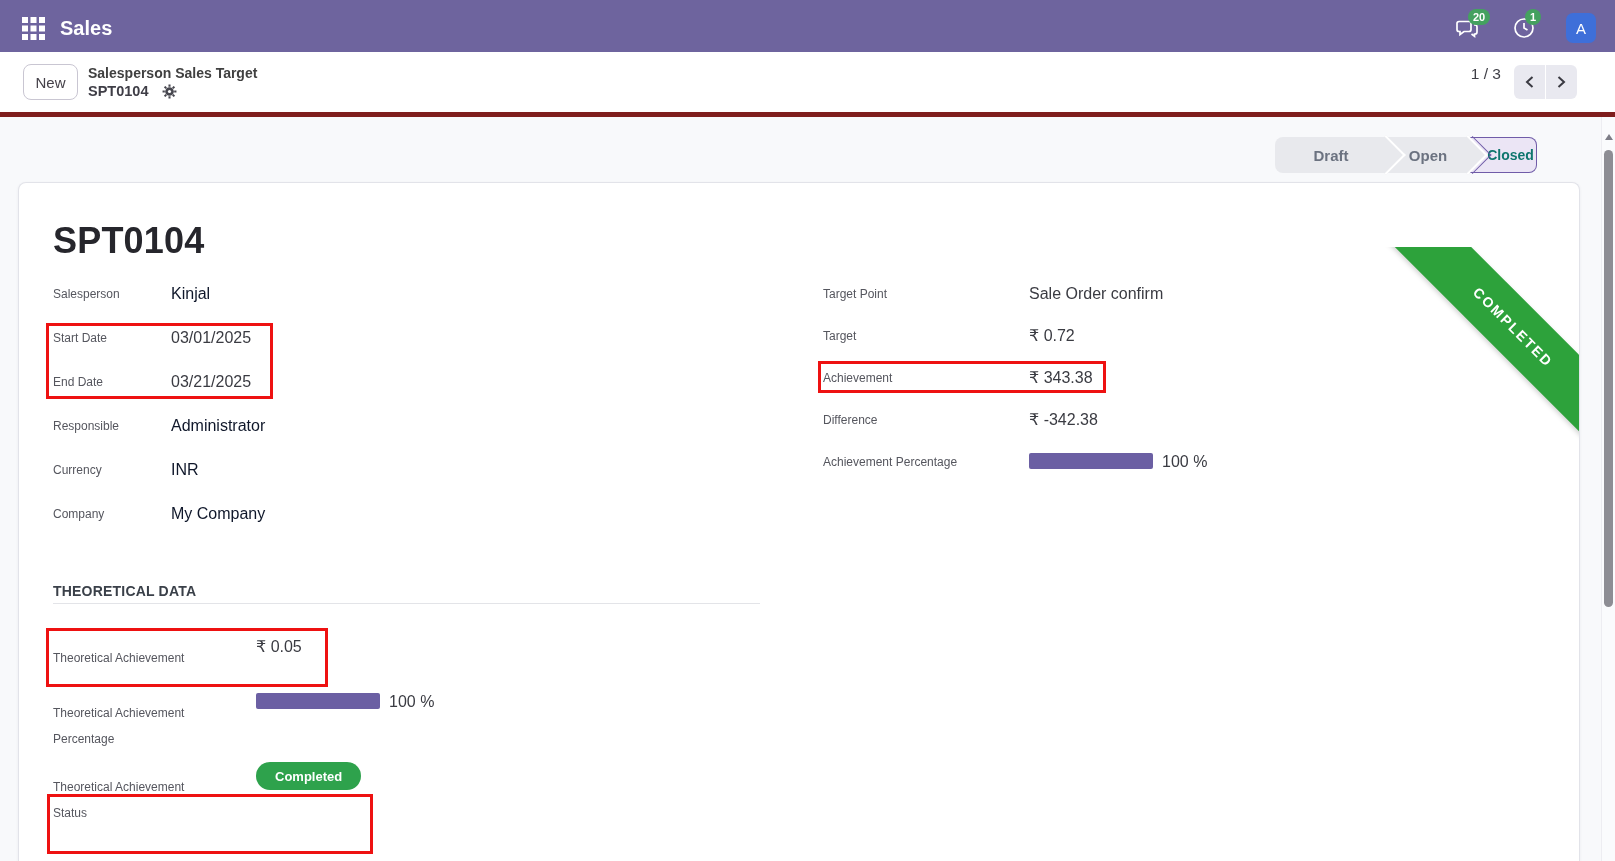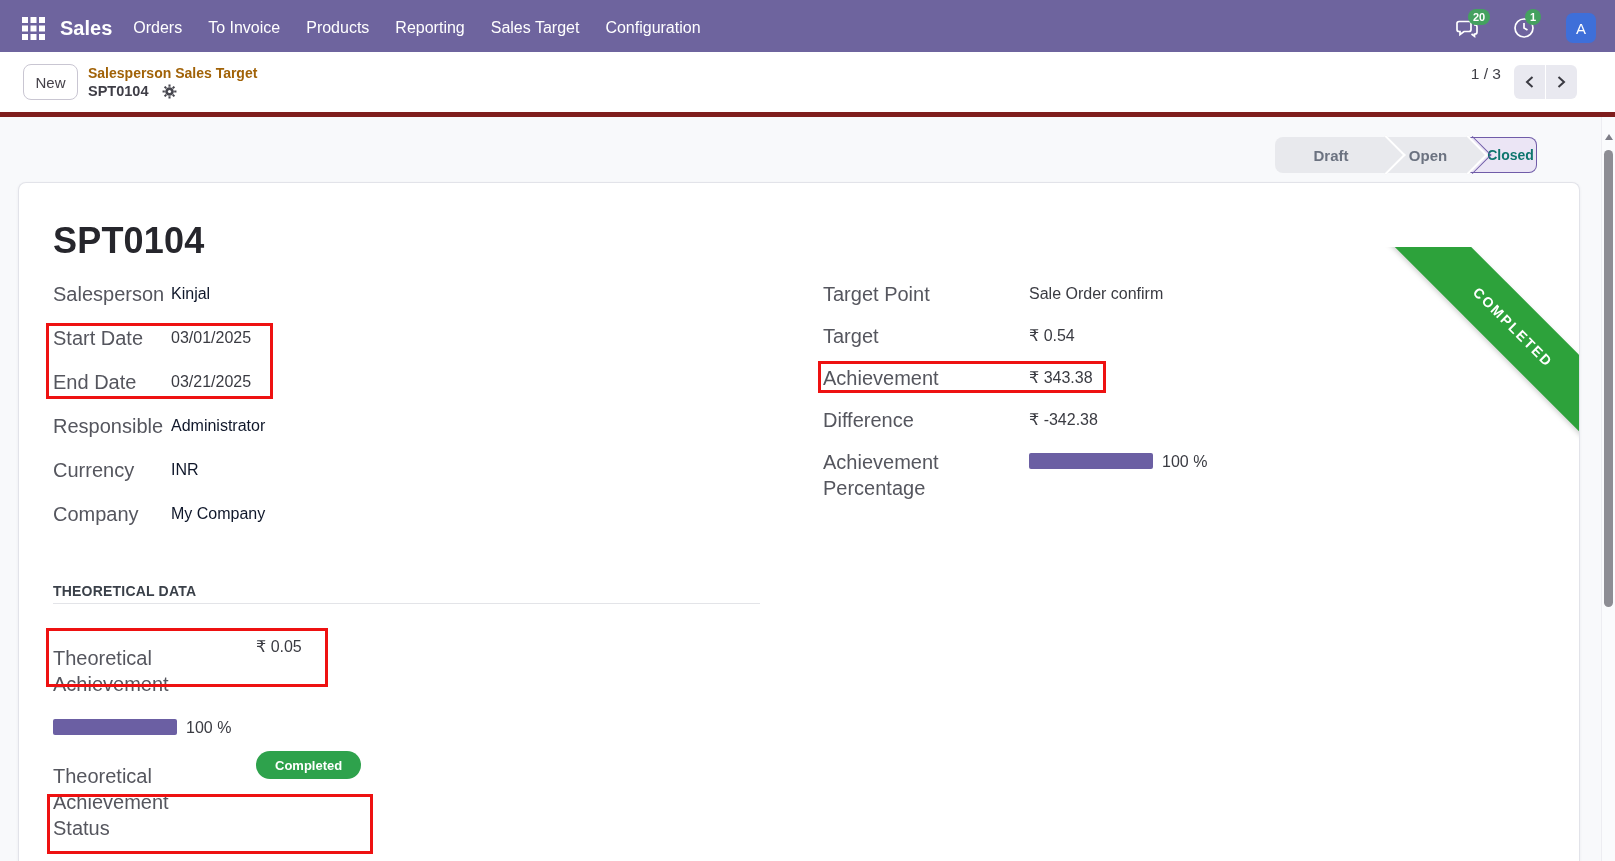--- a/index.html
+++ b/index.html
@@ -107,14 +107,6 @@
     </svg>
   </span>
   <span class="brand">Sales</span>
-  <div class="nav-menu">
-      <div class="nav-item">Orders</div>
-      <div class="nav-item">To Invoice</div>
-      <div class="nav-item">Products</div>
-      <div class="nav-item">Reporting</div>
-      <div class="nav-item">Sales Target</div>
-      <div class="nav-item">Configuration</div>
-    </div>
   <div class="nav-right">
     <div class="icon-wrap">
       <svg width="24" height="24" viewBox="0 0 24 24" fill="none" stroke="#ffffff" stroke-width="1.7">

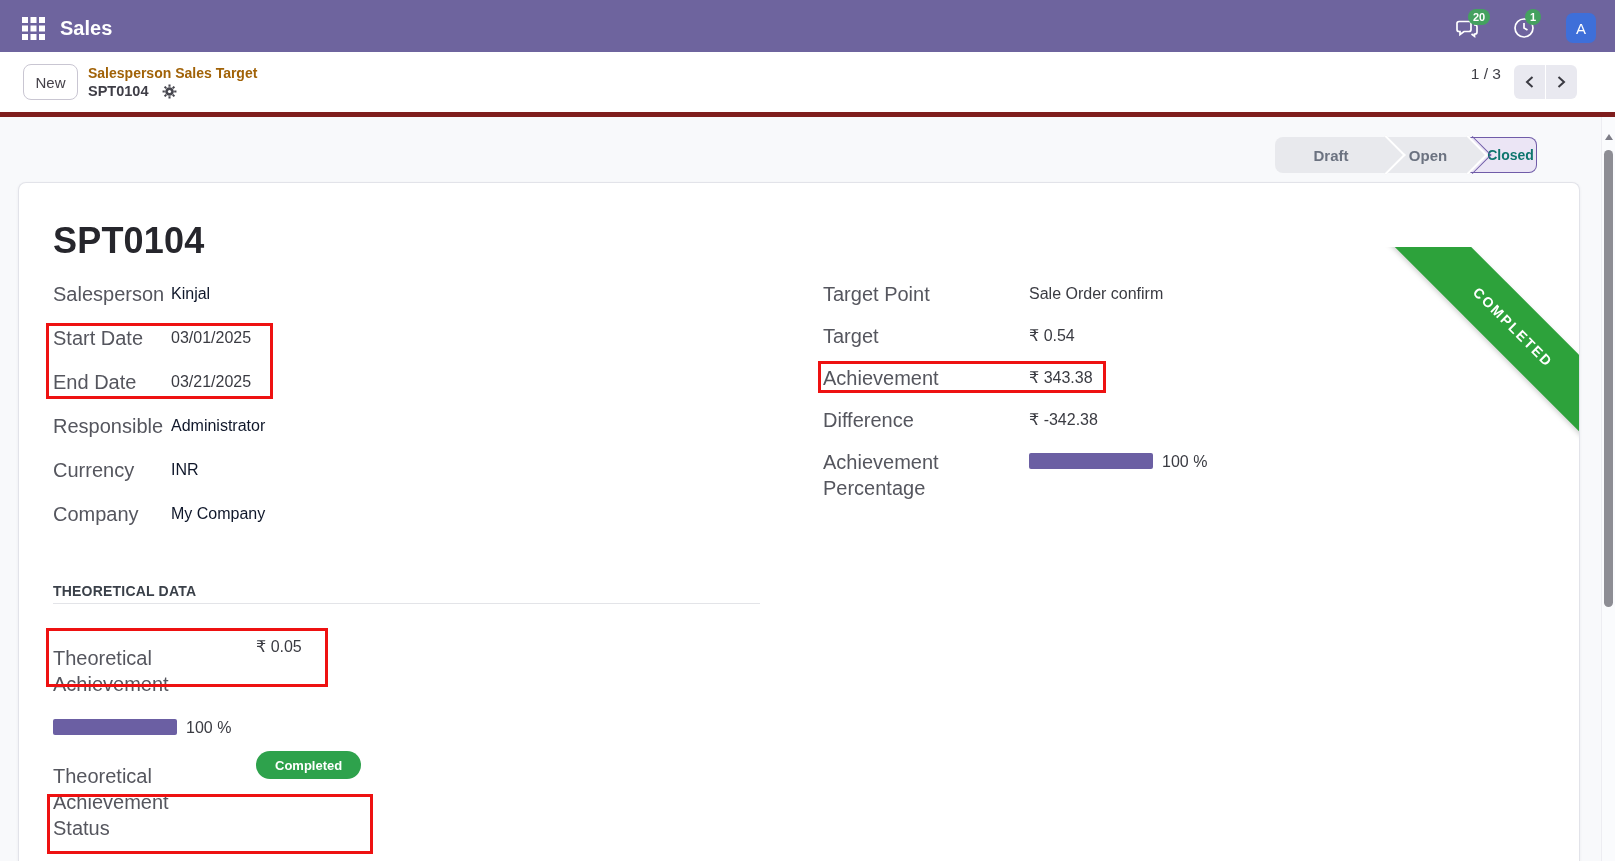--- a/index.html
+++ b/index.html
@@ -20,7 +20,7 @@
 .bcbar { height:65px; border-bottom:5px solid #7f1d1d; display:flex; align-items:center; padding:0 38px 0 23px; background:#fff; }
 .new-btn { width:55px; height:36px; border:1px solid #c9c6d2; border-radius:8px; background:#fff; color:#454149; font-size:15px; font-weight:500; display:flex; align-items:center; justify-content:center; cursor:pointer; }
 .bc-block { margin-left:10px; display:flex; flex-direction:column; justify-content:center; }
-.bc-parent { color:#a16207; font-size:14px; font-weight:700; line-height:16px; }
+.bc-parent { color:#404040; font-size:14px; font-weight:700; line-height:16px; }
 .bc-current-row { display:flex; align-items:center; gap:14px; margin-top:2px; }
 .bc-current { color:#3e3d46; font-size:14.5px; font-weight:700; line-height:17px; }
 .pager { margin-left:auto; display:flex; align-items:flex-start; gap:13px; }

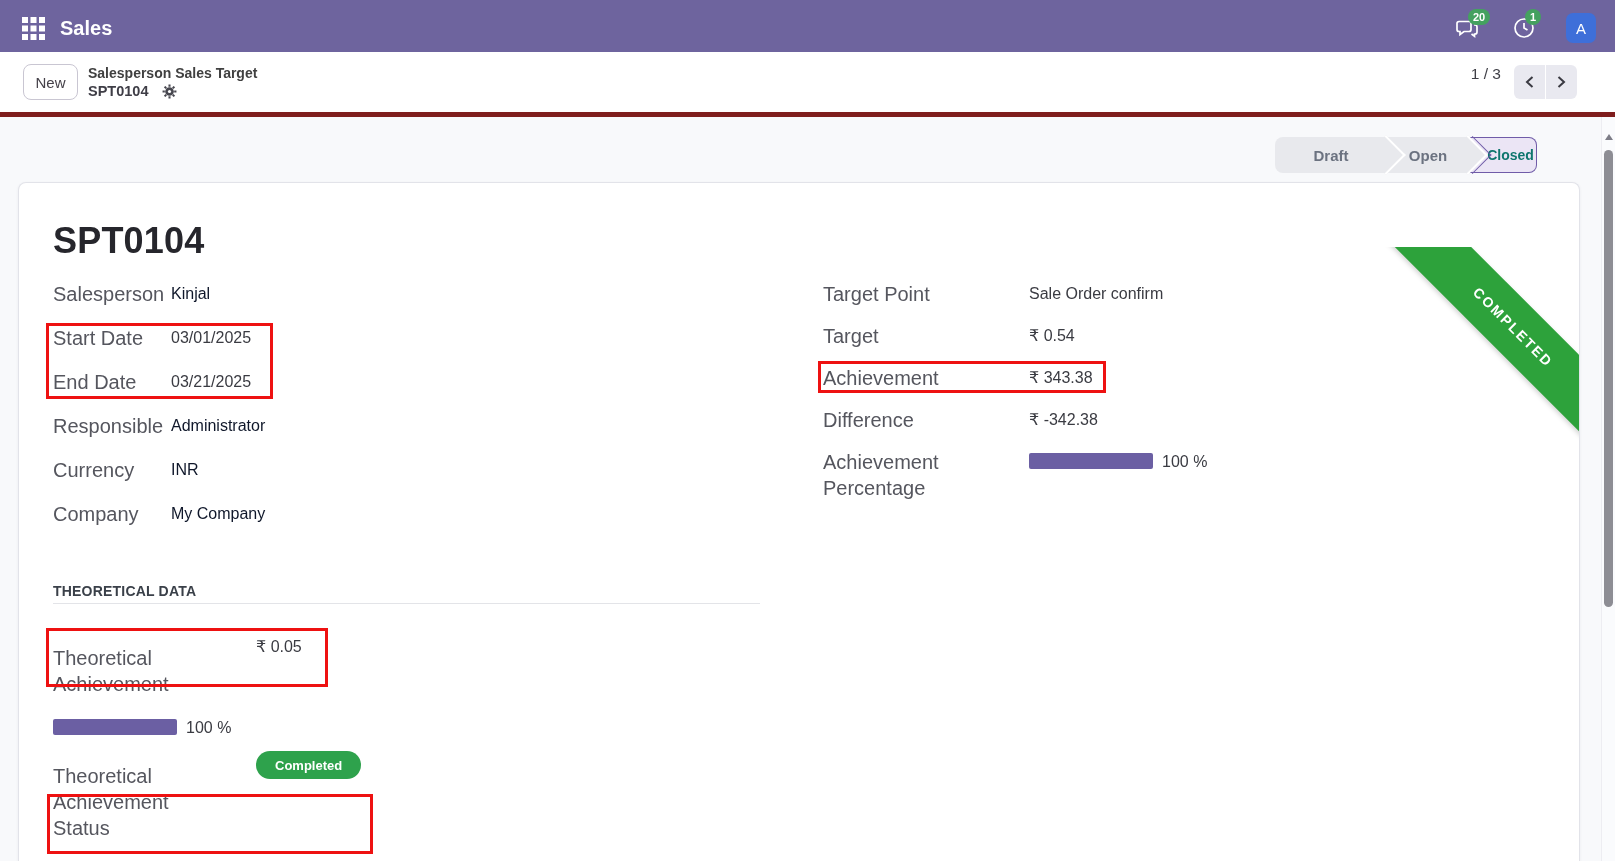--- a/index.html
+++ b/index.html
@@ -57,7 +57,7 @@
 
 .frow { display:flex; margin-bottom:18px; }
 .col-right .frow { margin-bottom:16px; }
-.lbl { color:#55565e; font-size:20px; line-height:26px; flex-shrink:0; }
+.lbl { color:#55565e; font-size:12px; line-height:26px; flex-shrink:0; }
 .col-left .top-group .lbl { width:118px; }
 .col-right .lbl { width:206px; }
 .col-right .lbl span { display:inline-block; max-width:160px; }

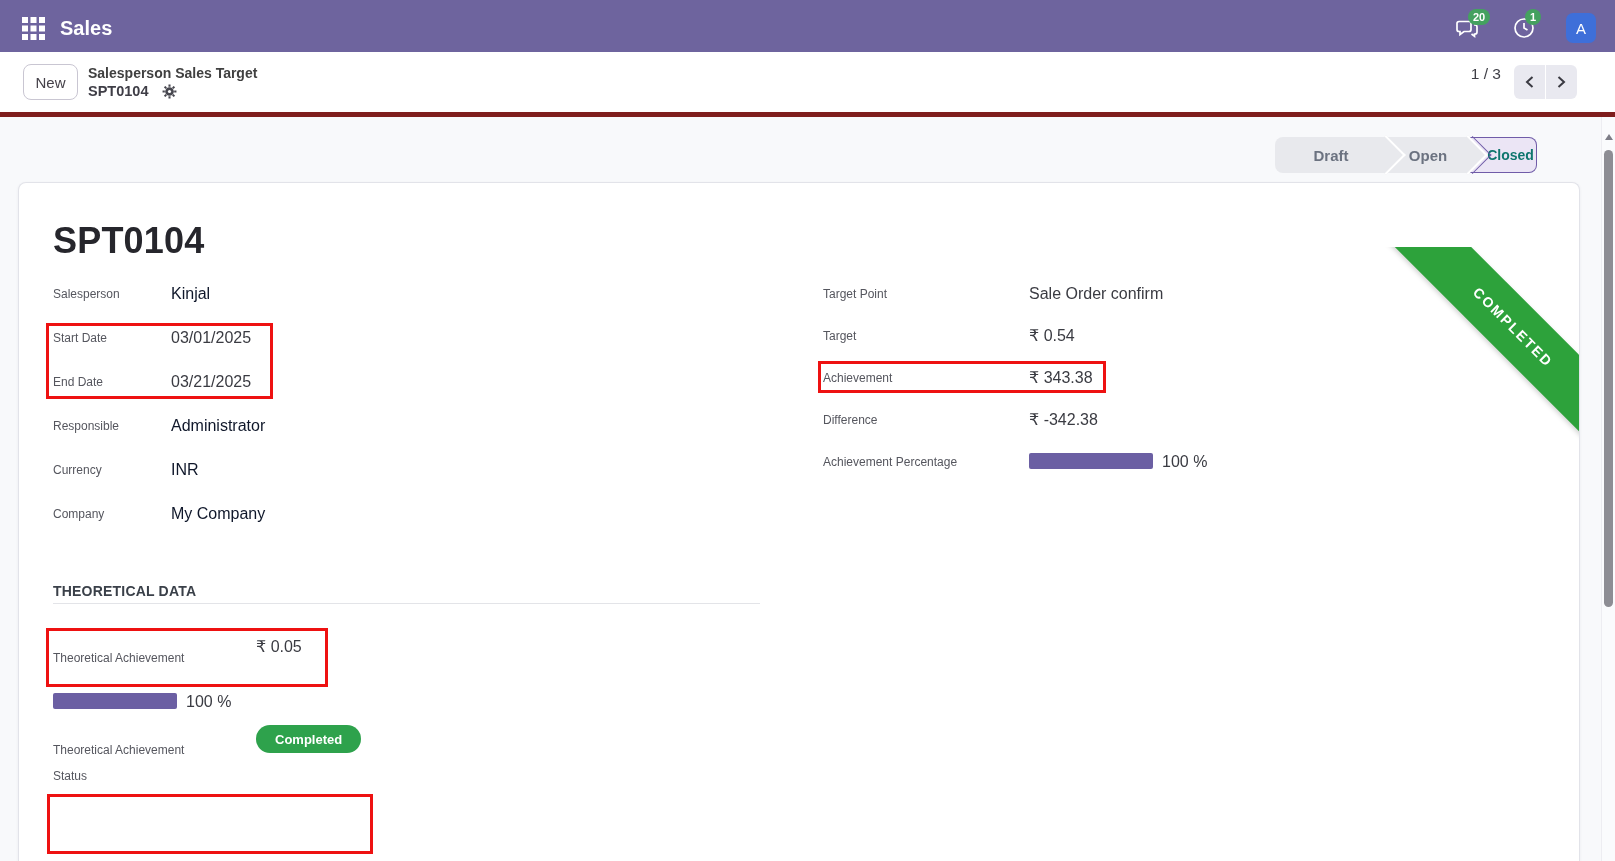--- a/index.html
+++ b/index.html
@@ -226,7 +226,7 @@
             </div>
             <div class="frow">
               <div class="lbl"><span>Target</span></div>
-              <div class="val">₹ 0.54</div>
+              <div class="val">₹ 0.72</div>
             </div>
             <div class="frow">
               <div class="lbl"><span>Achievement</span></div>

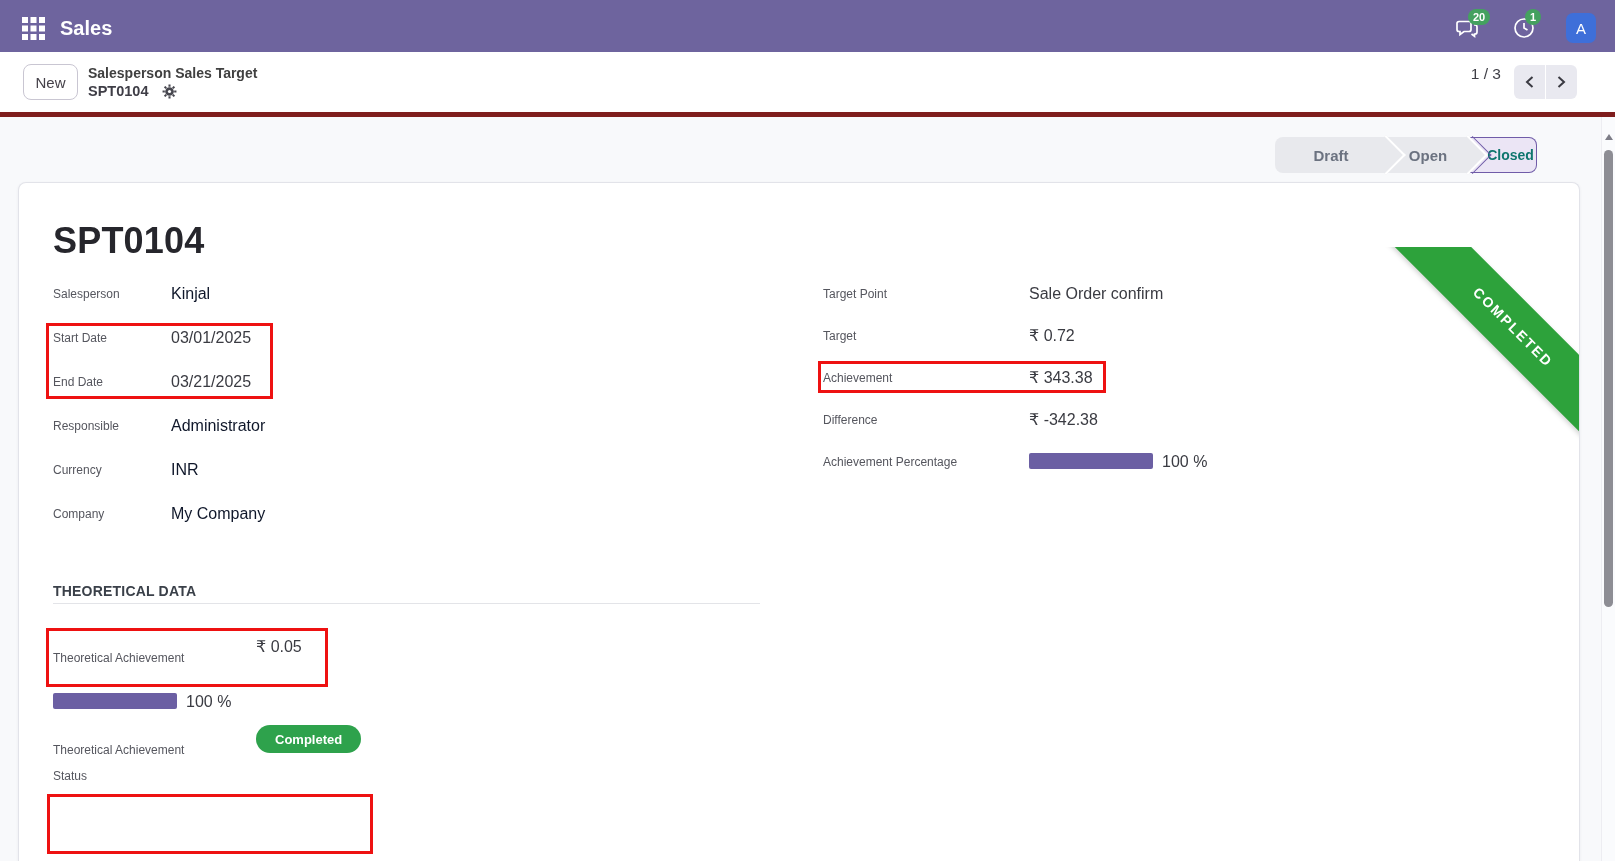--- a/index.html
+++ b/index.html
@@ -208,6 +208,7 @@
                 <div class="val">₹ 0.05</div>
               </div>
               <div class="frow">
+                <div class="lbl"><span>Theoretical Achievement Percentage</span></div>
                 <div class="progress-wrap">
                   <div class="pbar"></div>
                   <span class="pct">100 %</span>

